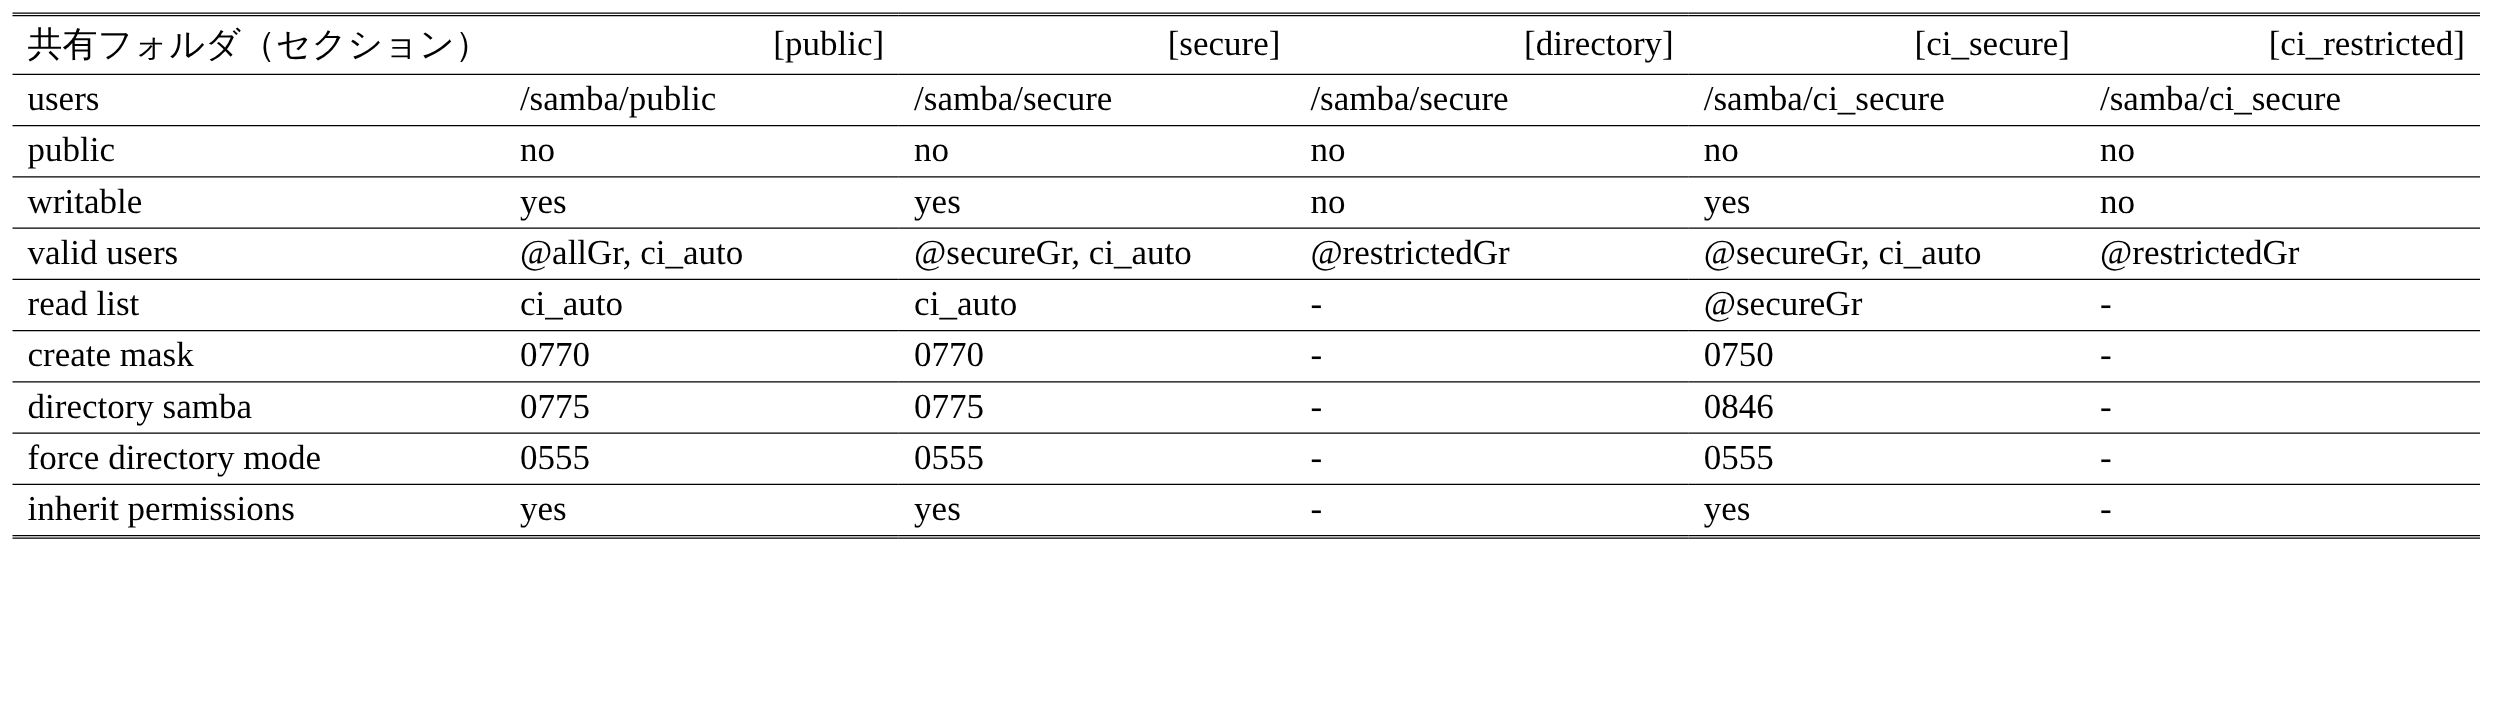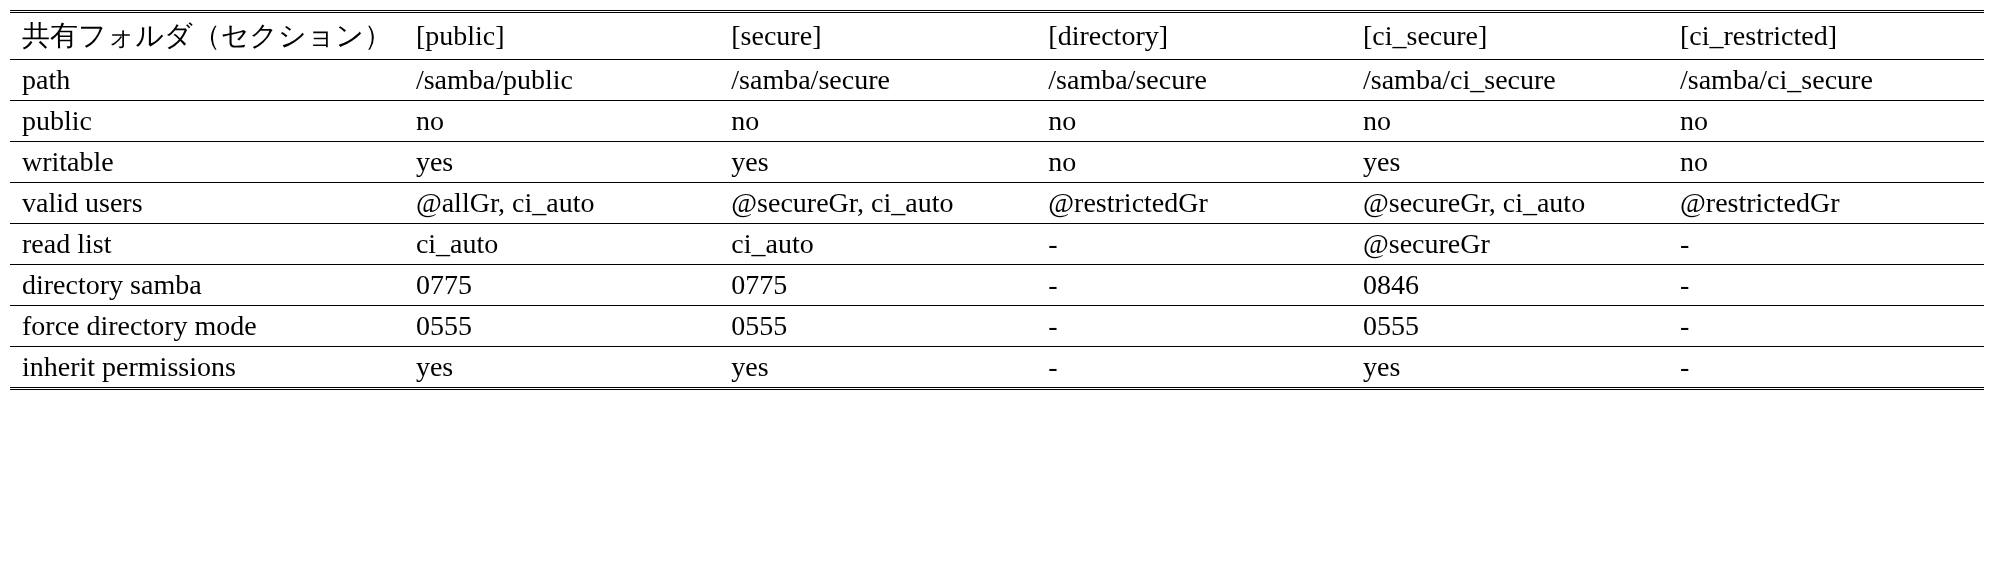--- a/index.html
+++ b/index.html
@@ -30,7 +30,7 @@
       border-bottom: 1px solid #000;
     }
     thead th.section-header {
-      text-align: left;
+      text-align: right;
     }
     thead th.row-label-header {
       text-align: left;

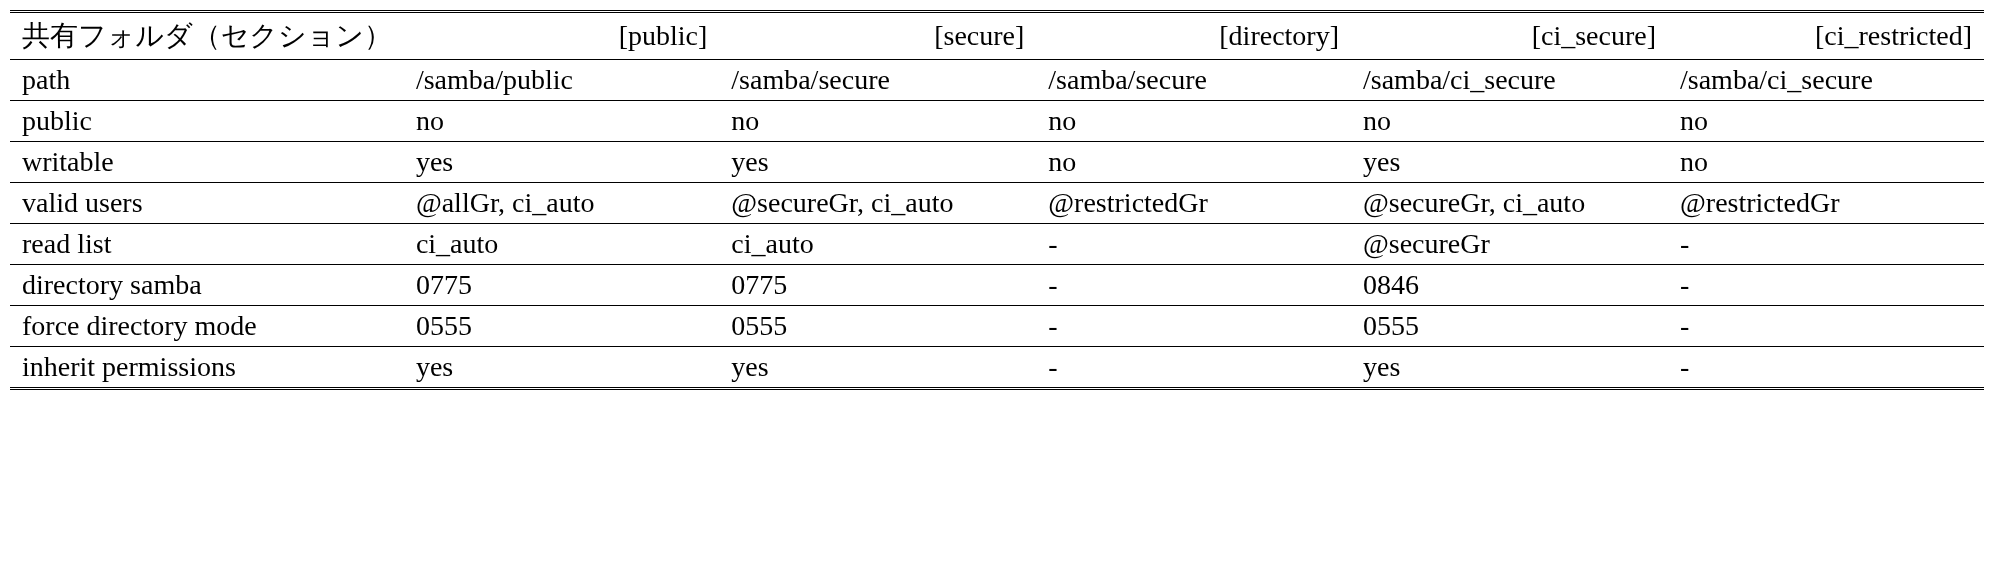--- a/index.html
+++ b/index.html
@@ -61,7 +61,7 @@
   </thead>
   <tbody>
       <tr>
-        <td>path</td>
+        <td>users</td>
         <td>/samba/public</td>
         <td>/samba/secure</td>
         <td>/samba/secure</td>

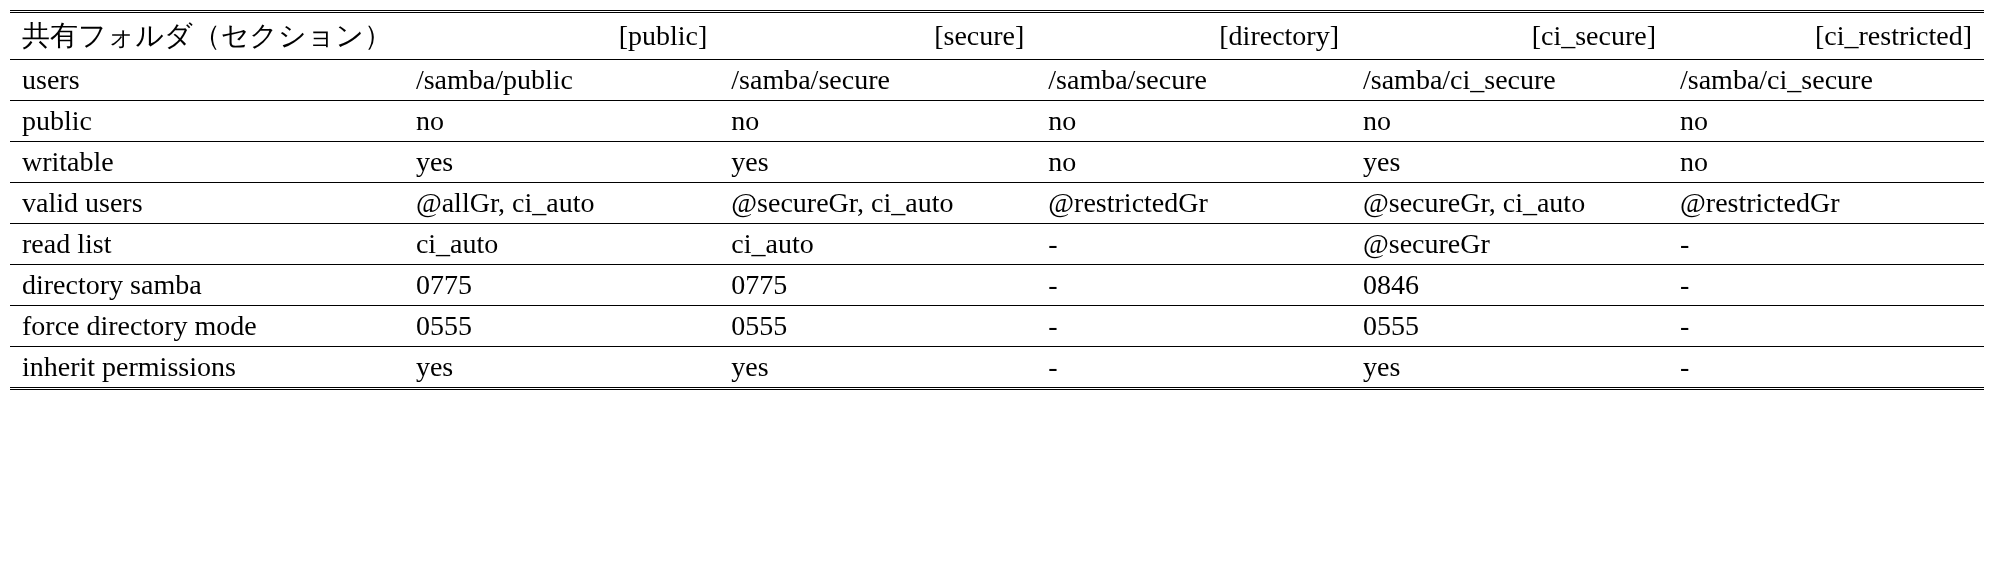--- a/index.html
+++ b/index.html
@@ -101,6 +101,14 @@
         <td>-</td>
       </tr>
       <tr>
+        <td>create mask</td>
+        <td>0770</td>
+        <td>0770</td>
+        <td>-</td>
+        <td>0750</td>
+        <td>-</td>
+      </tr>
+      <tr>
         <td>directory samba</td>
         <td>0775</td>
         <td>0775</td>

